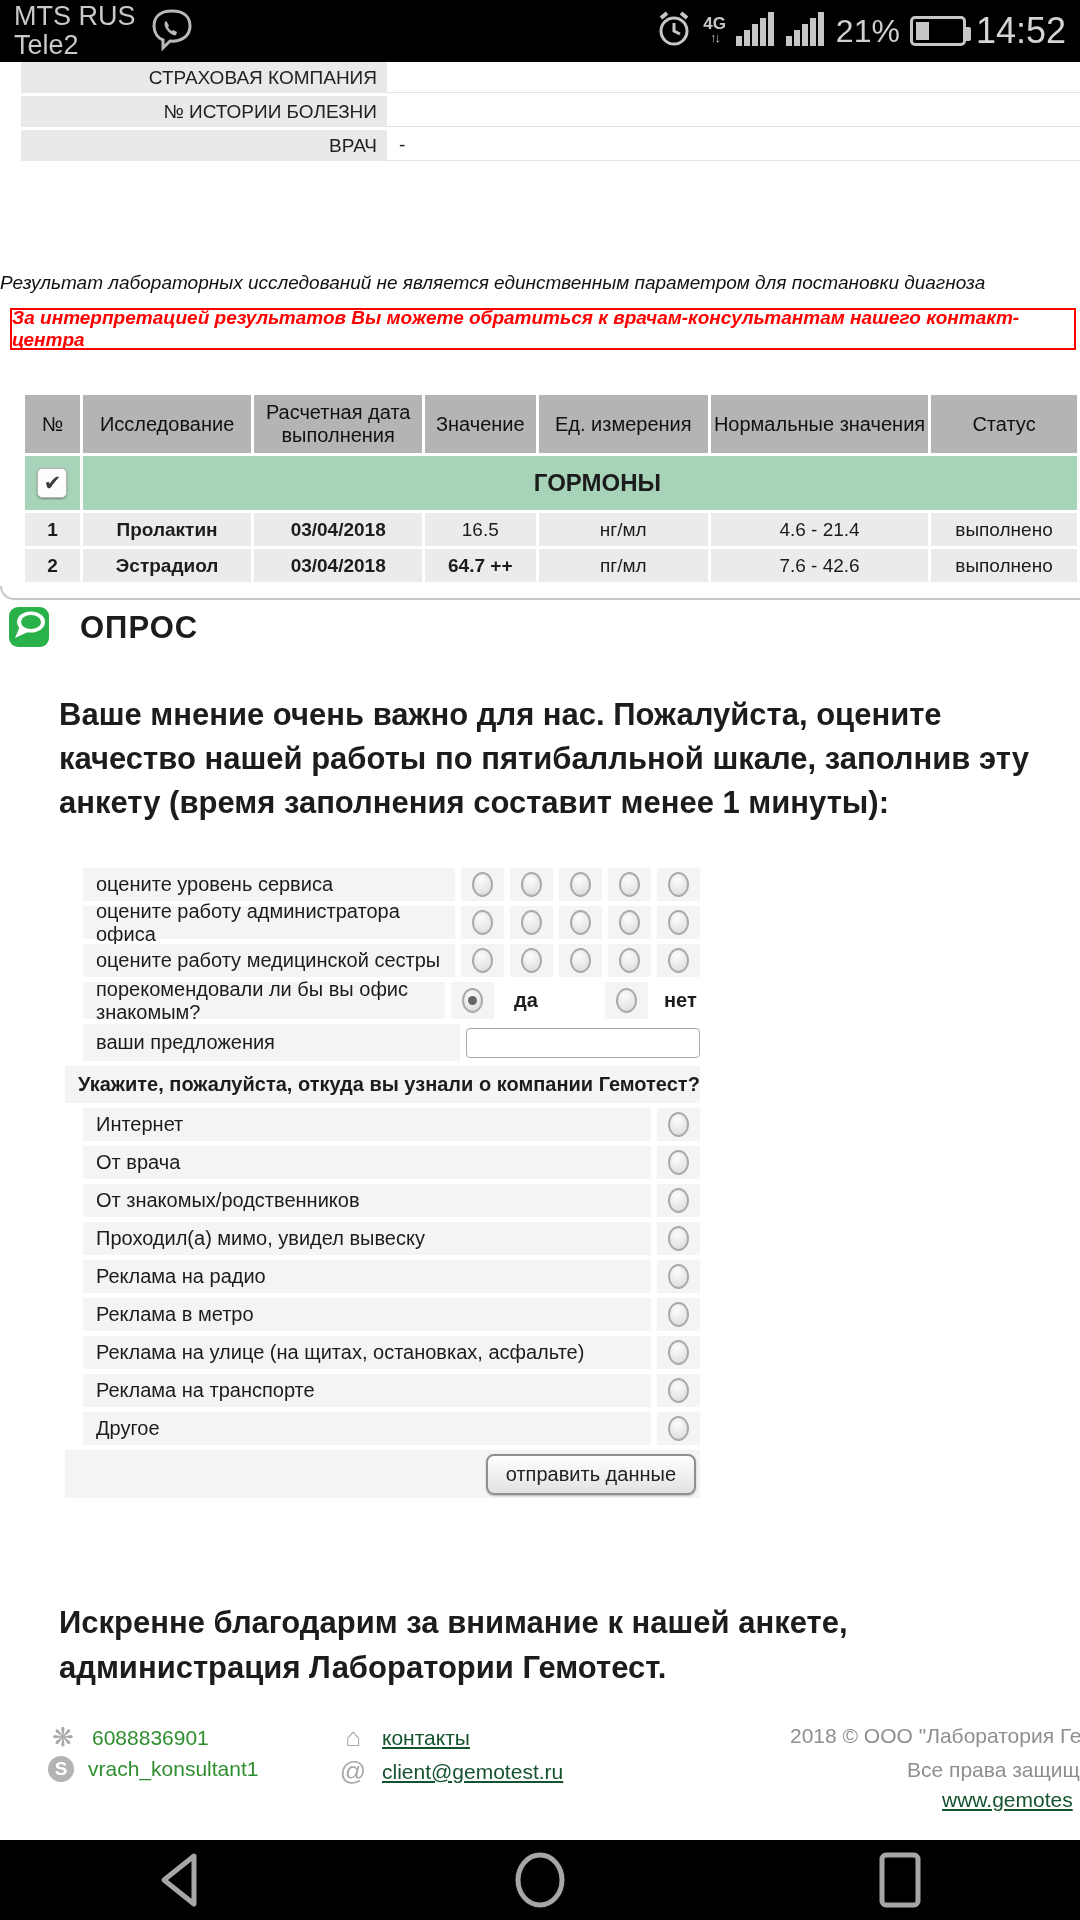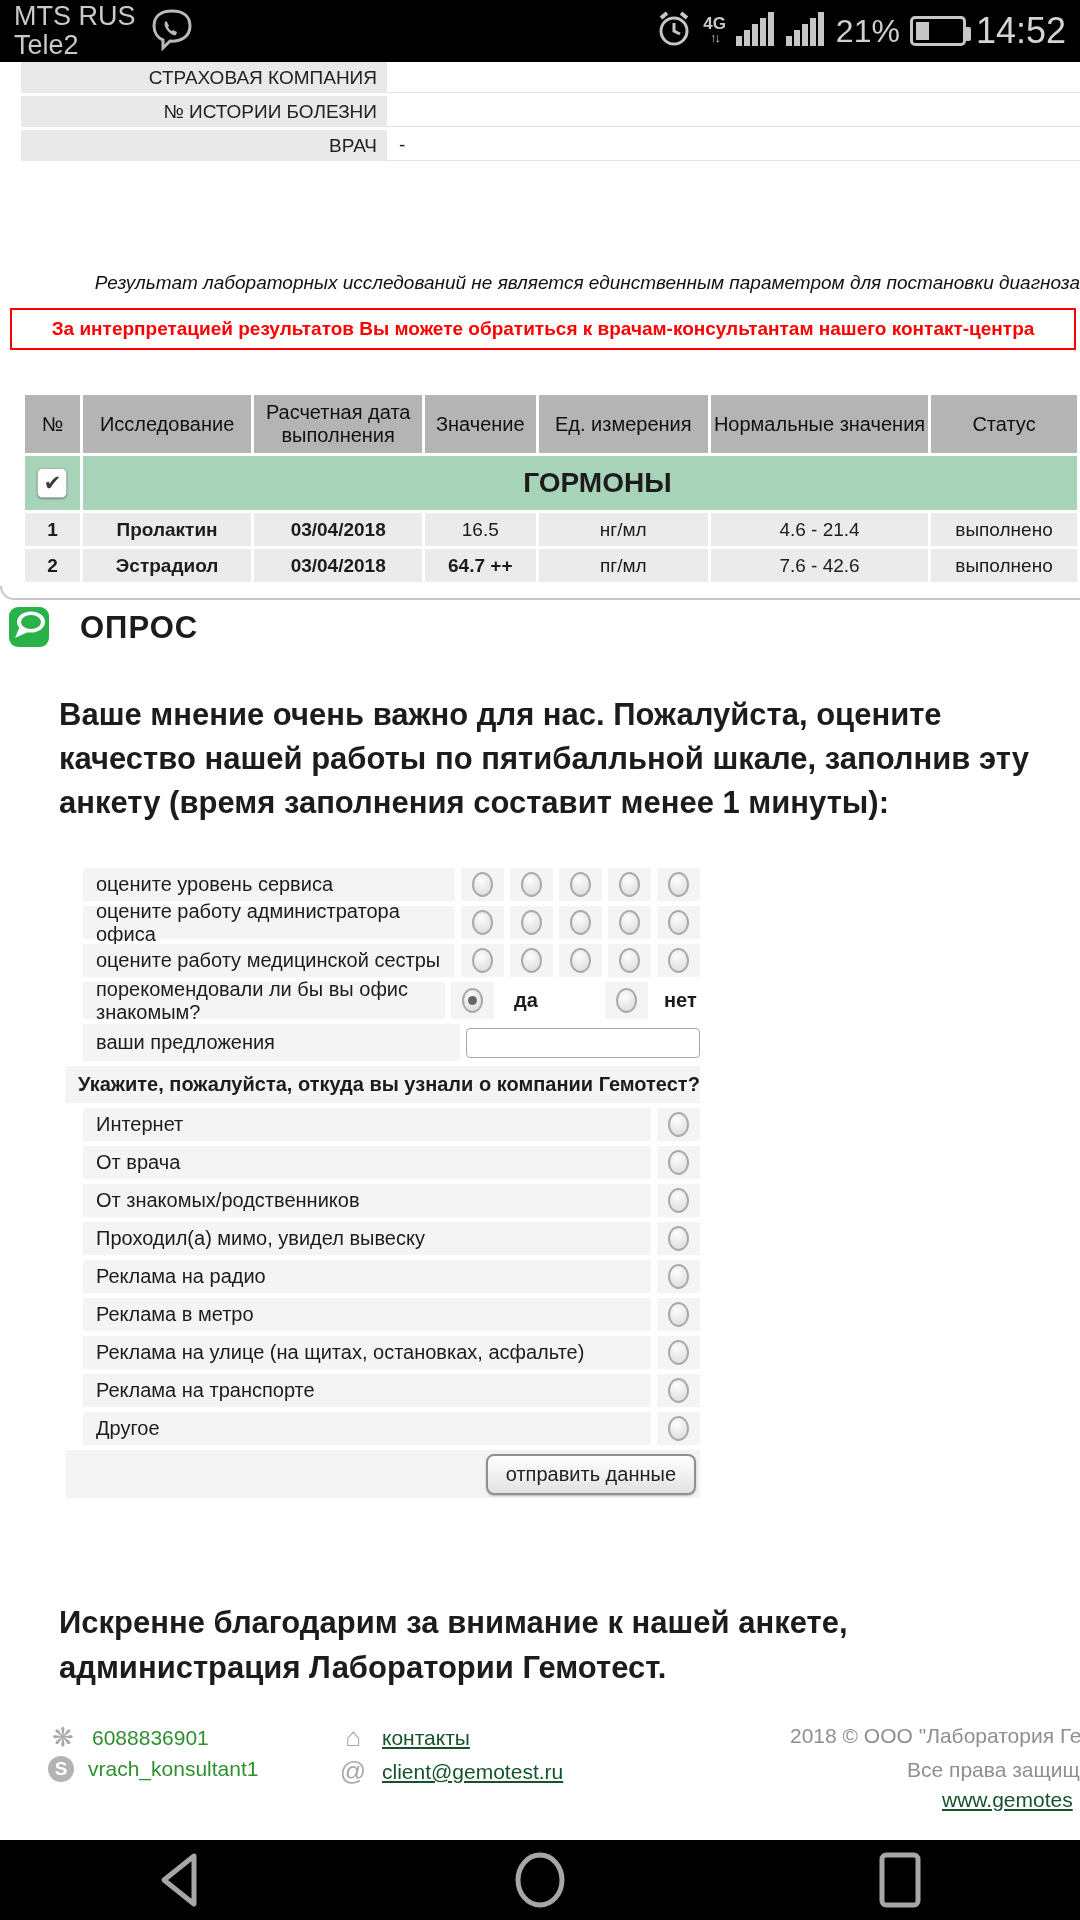--- a/index.html
+++ b/index.html
@@ -30,7 +30,7 @@
   .p-value { flex:1; background:#fff; border-bottom:1px solid #e3e3e3; display:flex; align-items:center;
     padding-left:12px; font-size:19px; }
   
-  .disclaimer { position:absolute; top:272px; left:0; width:1080px; text-align:right;
+  .disclaimer { position:absolute; top:272px; left:0; width:1080px; text-align:left;
     font-style:italic; font-size:19px; color:#111; }
   .warnbox { position:absolute; top:308px; left:10px; width:1066px; height:42px; border:2px solid #f00;
     display:flex; align-items:center; justify-content:center; }

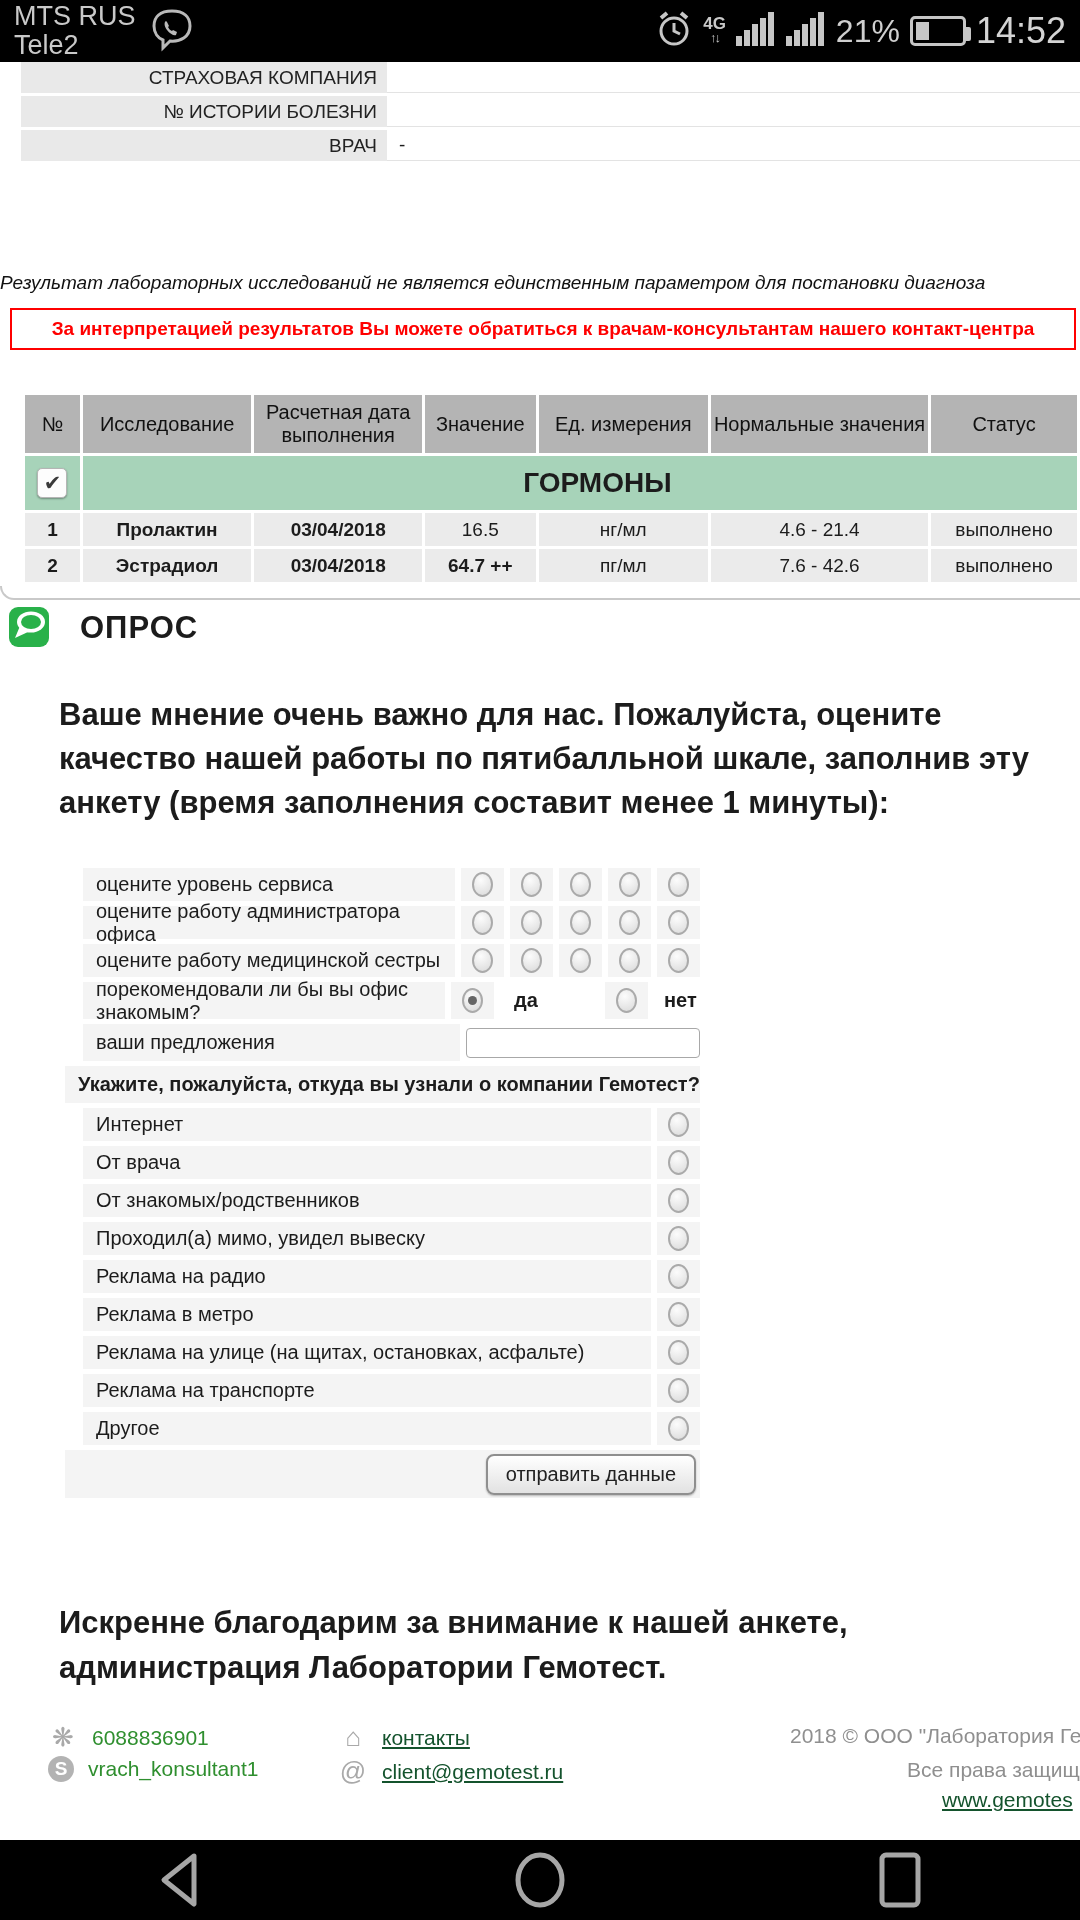--- a/index.html
+++ b/index.html
@@ -34,7 +34,7 @@
     font-style:italic; font-size:19px; color:#111; }
   .warnbox { position:absolute; top:308px; left:10px; width:1066px; height:42px; border:2px solid #f00;
     display:flex; align-items:center; justify-content:center; }
-  .warnbox span { color:#f00; font-weight:bold; font-size:19px; }
+  .warnbox span { color:#f00; font-weight:bold; font-style:italic; font-size:19px; }
   
   .results { position:absolute; top:392px; left:22px; border-collapse:separate; border-spacing:3px; }
   .results th { background:#b4b4b4; font-weight:normal; font-size:20px; color:#111; padding:6px 2px; height:58px; }

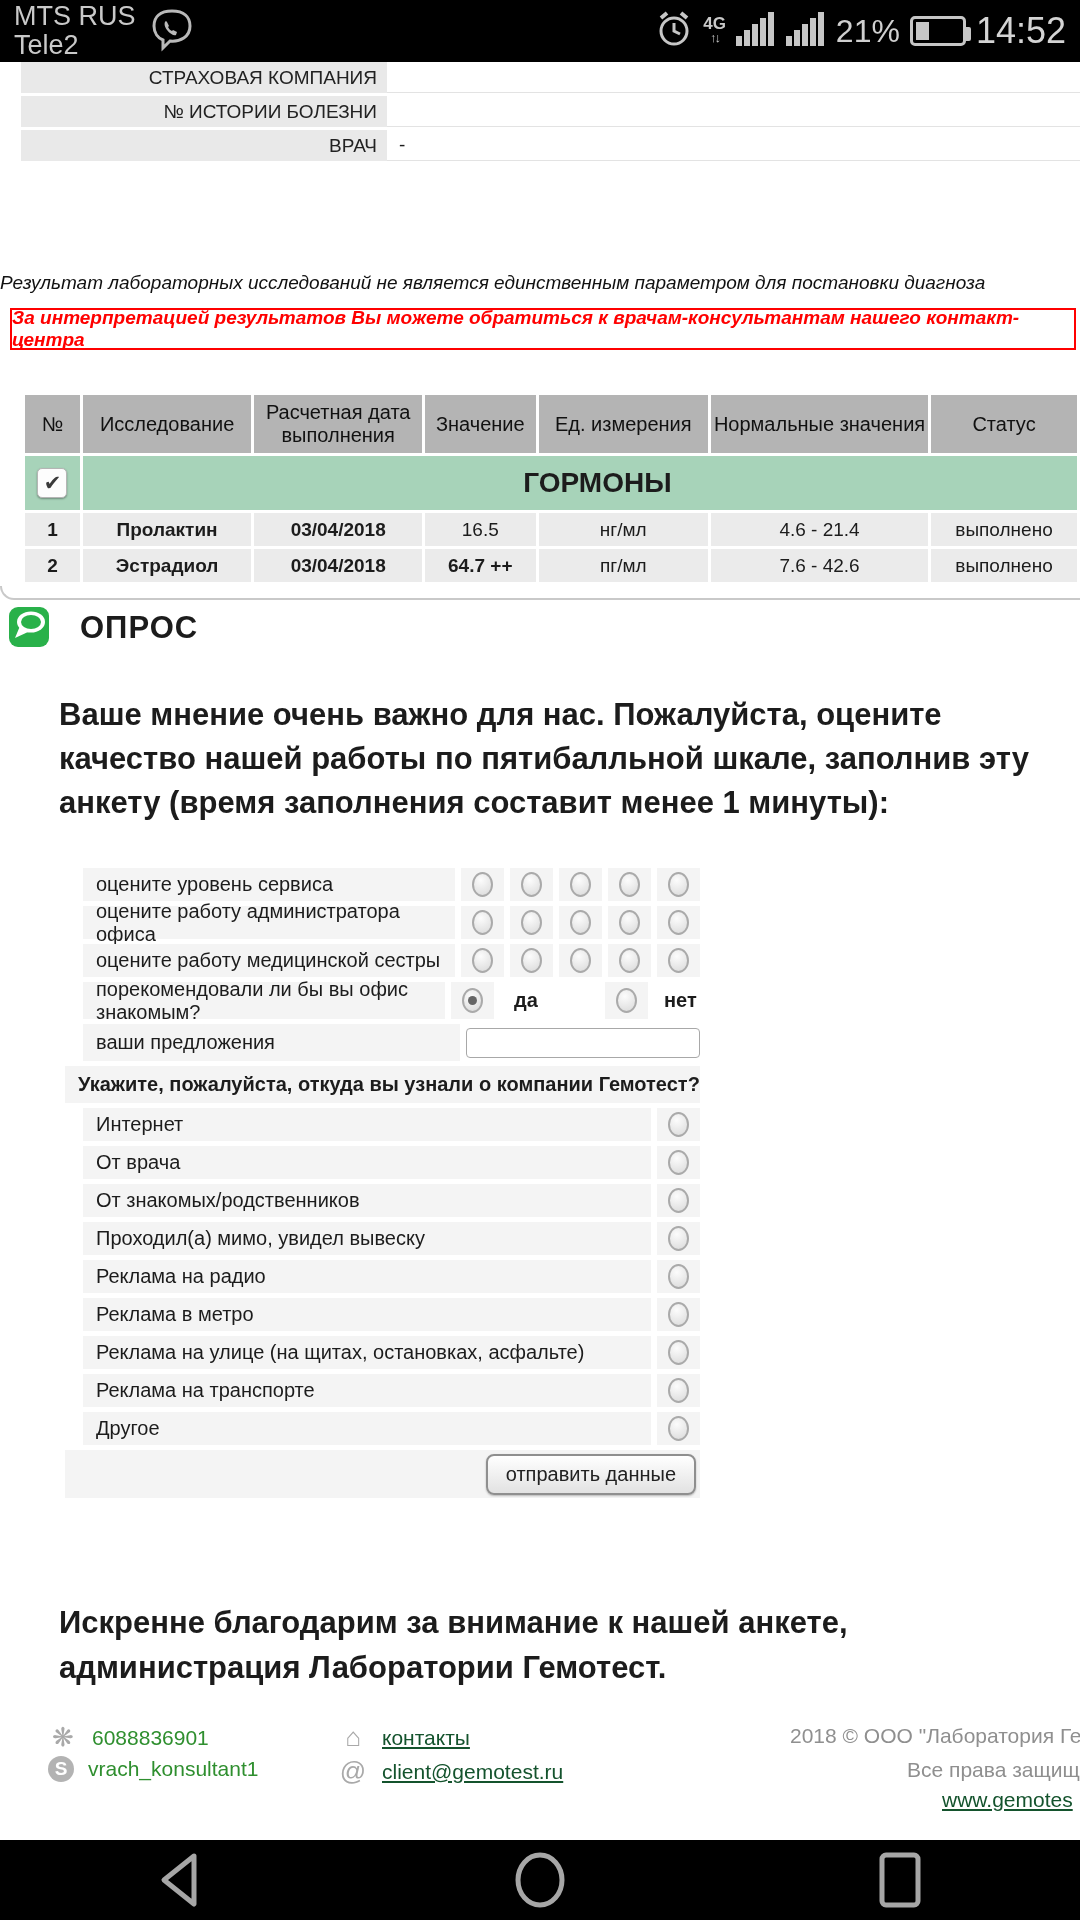--- a/index.html
+++ b/index.html
@@ -40,7 +40,7 @@
   .results th { background:#b4b4b4; font-weight:normal; font-size:20px; color:#111; padding:6px 2px; height:58px; }
   .results td { font-size:19px; text-align:center; }
   .results .group td { background:#a7d3b9; height:54px; }
-  .results .group .gname { font-weight:bold; font-size:28px;padding-left:35px; }
+  .results .group .gname { font-weight:bold; font-size:24px;padding-left:35px; }
   .results .data td { background:#ebebeb; height:33px; }
   .cbx { display:inline-flex; width:30px; height:30px; background:#fdfdfd; border:1px solid #b5b5b5;
     border-radius:5px; box-shadow:0 1px 2px rgba(0,0,0,.35); align-items:center; justify-content:center;

